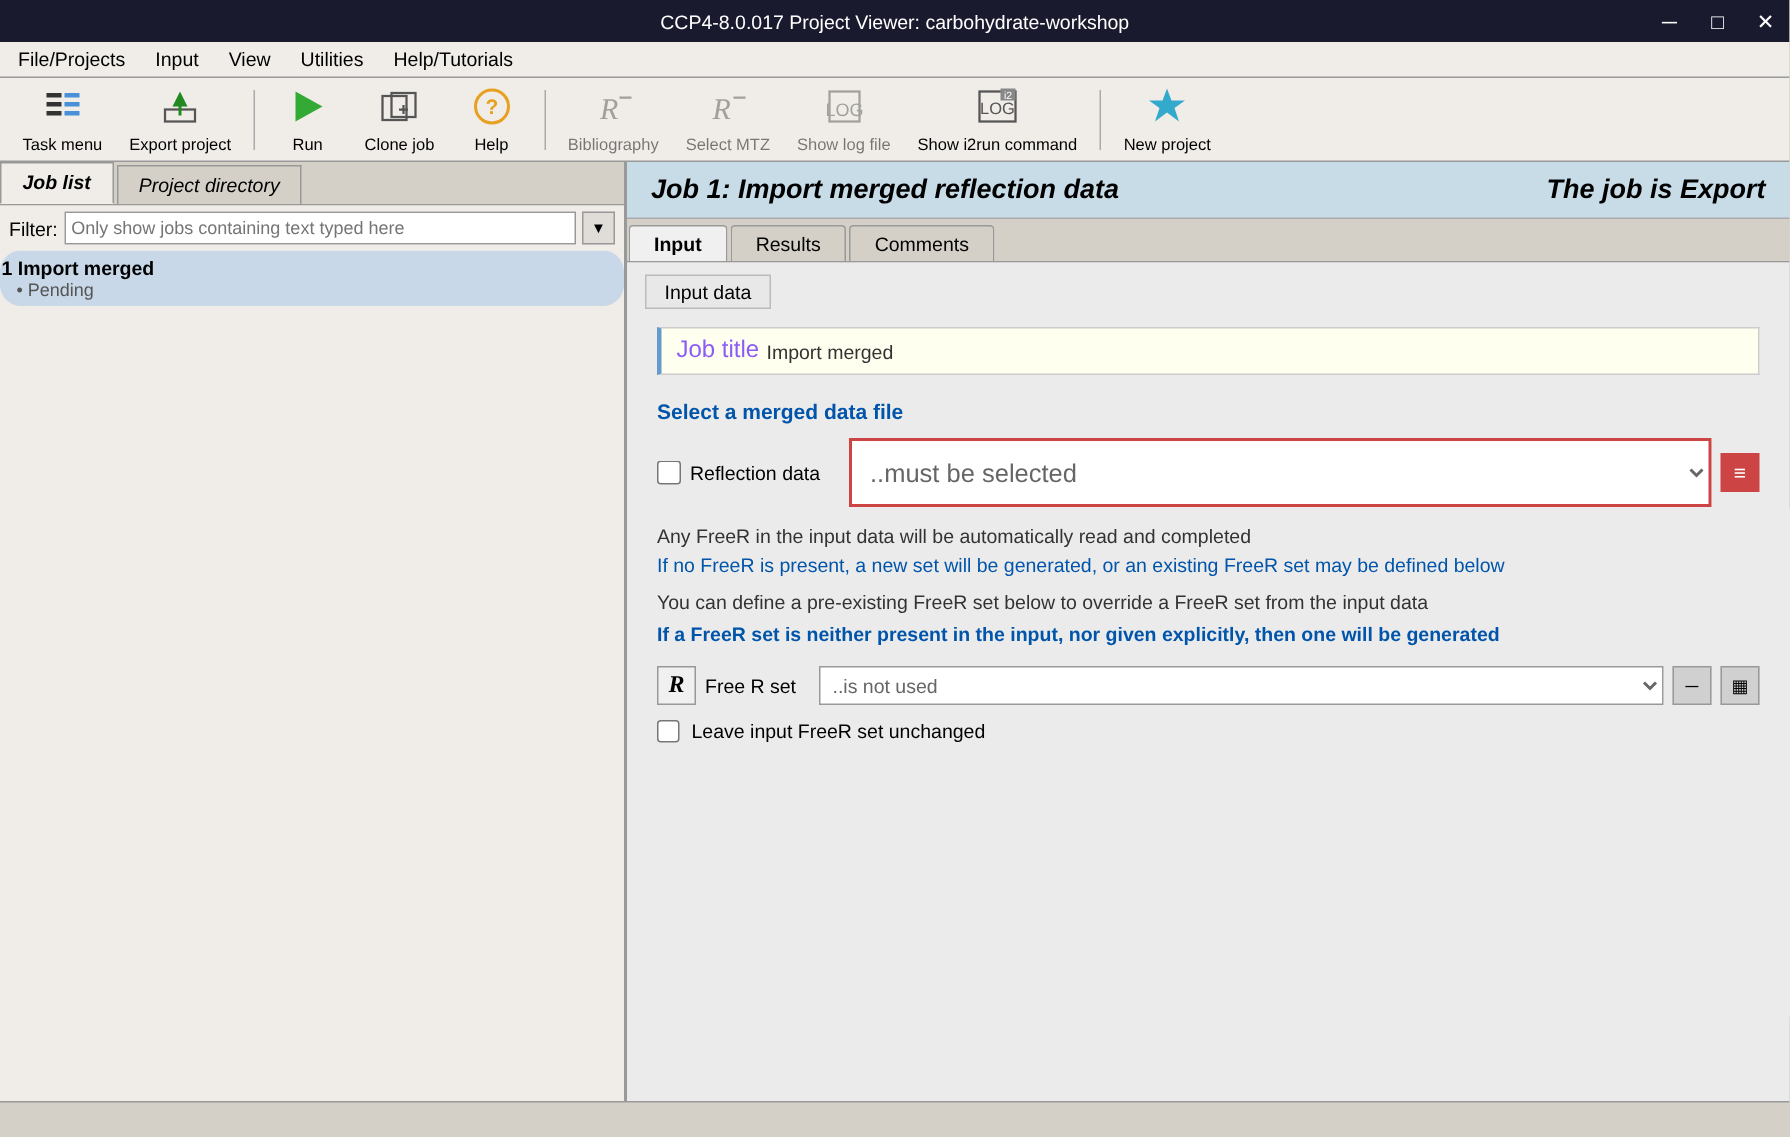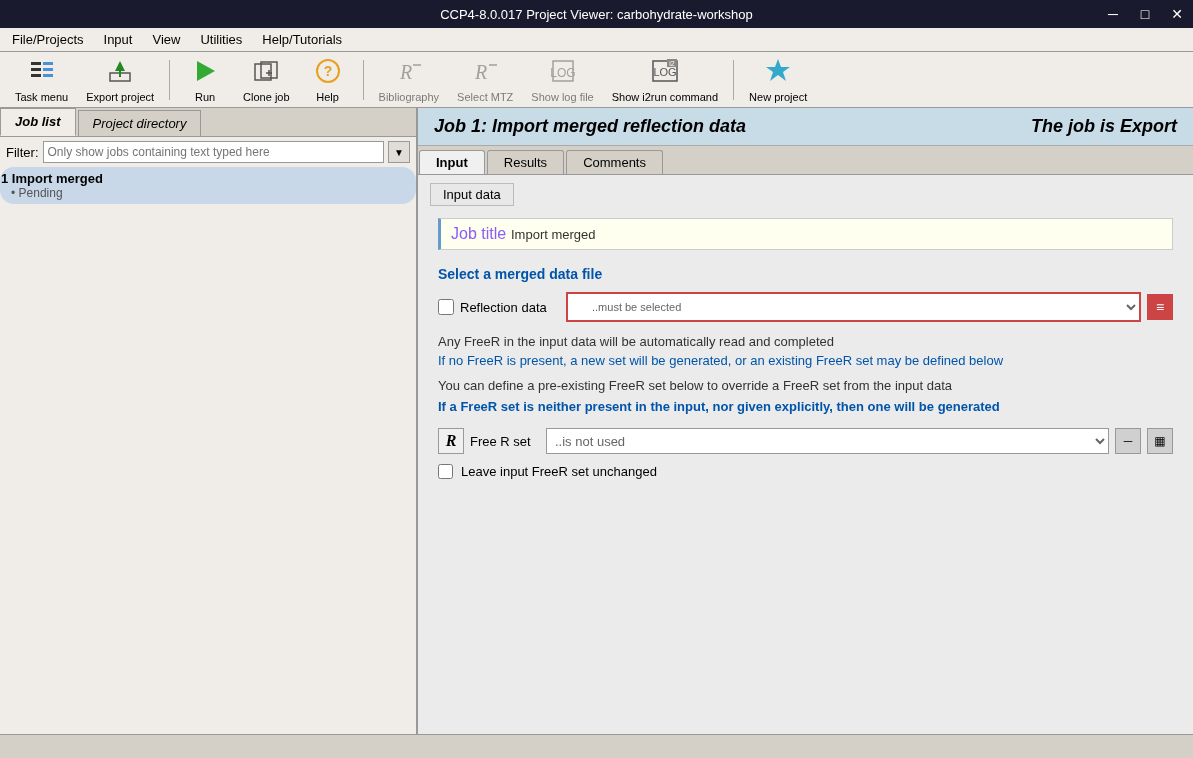--- a/index.html
+++ b/index.html
@@ -569,7 +569,7 @@
           <input type="checkbox" class="reflection-checkbox" style="">
           <span class="reflection-label">Reflection data</span>
           <div class="bordered-select-row" style="flex:1; border:2px solid #cc4444; display:flex; align-items:center;">
-            <select style="flex:1;height:26px;border:none;background:transparent;font-size:11px;padding:0 20px;color:#666;outline:none;">
+            <select style="flex:1;height:42px;border:none;background:transparent;font-size:17px;padding:0 8px;color:#666;outline:none;">
               <option>..must be selected</option>
             </select>
           </div>

